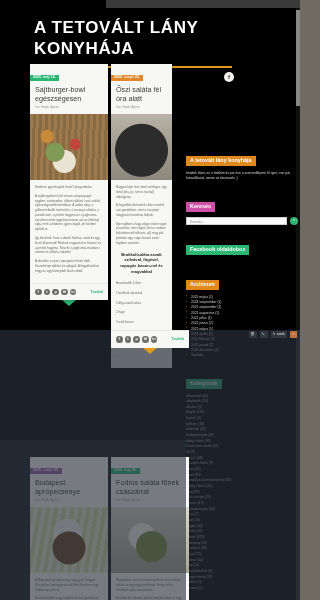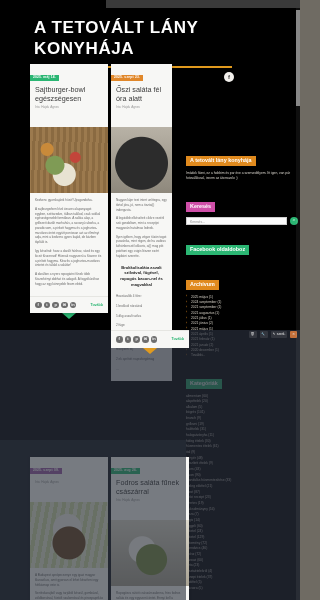--- a/index.html
+++ b/index.html
@@ -38,7 +38,7 @@
   .badge-green  { background:#2bb673; }
   .badge-orange { background:#e0872a; }
   .badge-purple { background:#9b5fa8; }
-  .card-head { padding:3px 5px 18px 5px; }
+  .card-head { padding:3px 5px 5px 5px; }
   .post-title {
     font-size:7.2px; color:#3b3b3b; line-height:1.25; font-weight:normal;
   }

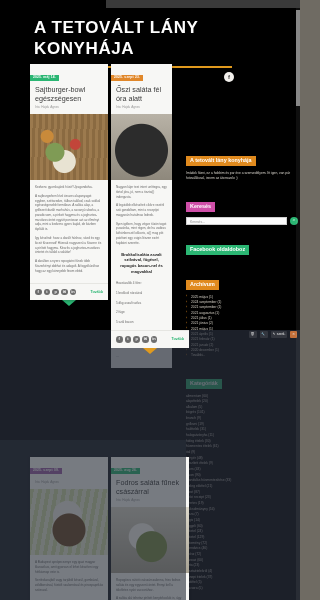--- a/index.html
+++ b/index.html
@@ -329,6 +329,7 @@
     <div class="card">
       <span class="date-badge badge-purple">2025. szept 09.</span>
       <div class="card-head">
+        <div class="post-title">Budapest aprópecsenye</div>
         <div class="post-author">Írta: Hajdu Ágnes</div>
       </div>
       <div class="post-photo ph3"></div>

